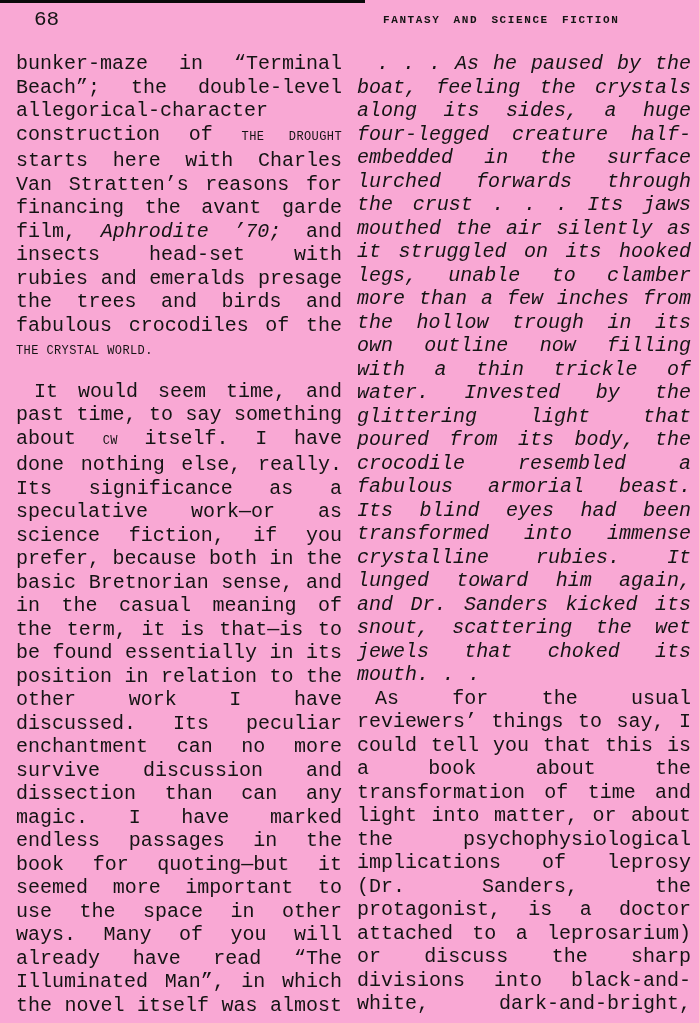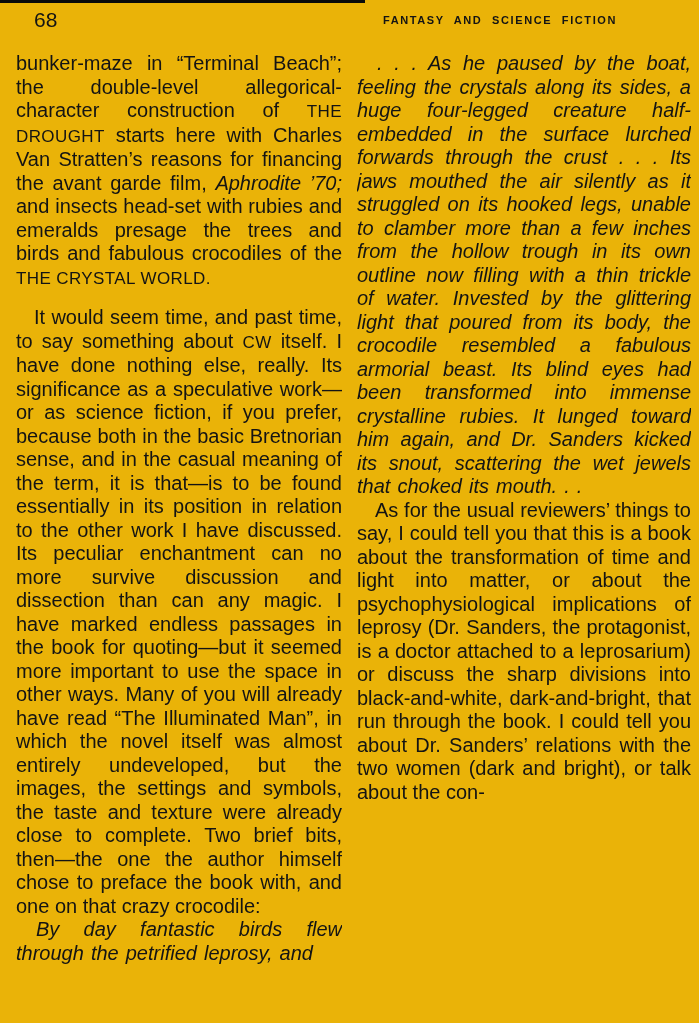--- a/index.html
+++ b/index.html
@@ -11,8 +11,8 @@
     position: relative;
     width: 699px;
     height: 1023px;
-    background: #eab308;
-    font-family: Liberation Sans, sans-serif;
+    background: #f9a8d4;
+    font-family: Liberation Mono, monospace;
     color: #141414;
     overflow: hidden;
   }

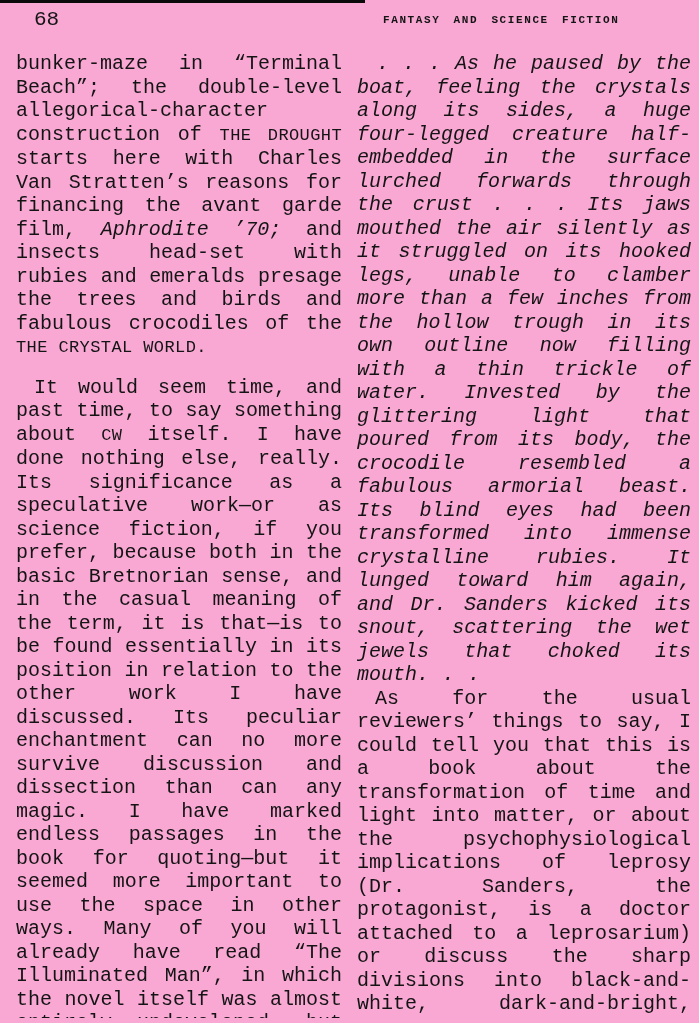--- a/index.html
+++ b/index.html
@@ -68,7 +68,7 @@
     hyphens: auto;
   }
   .smallcaps {
-    font-size: 17px;
+    font-size: 12px;
     letter-spacing: 0.4px;
   }
   .ital { font-style: italic; }

